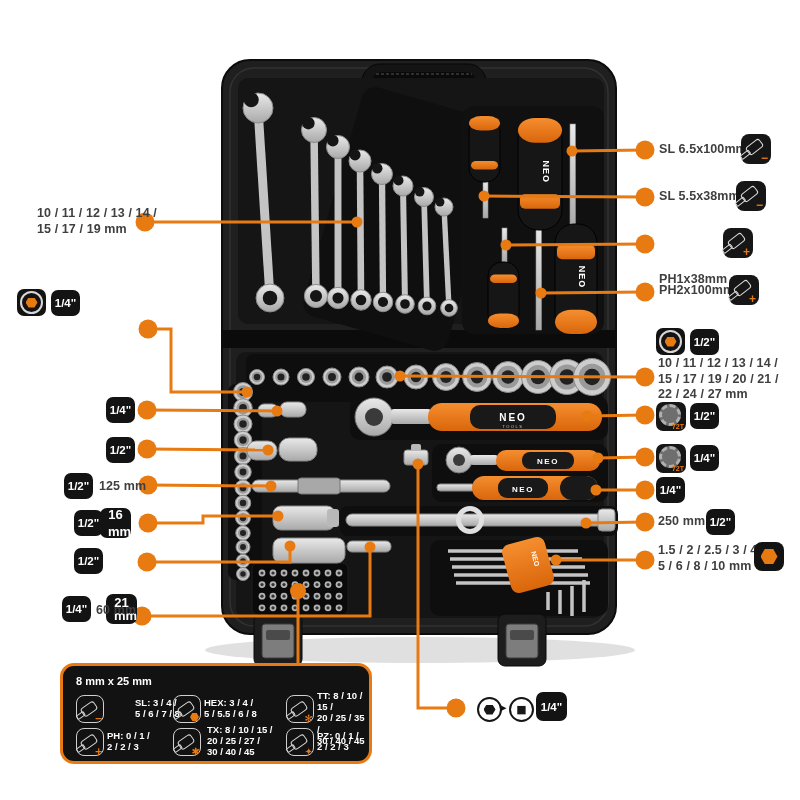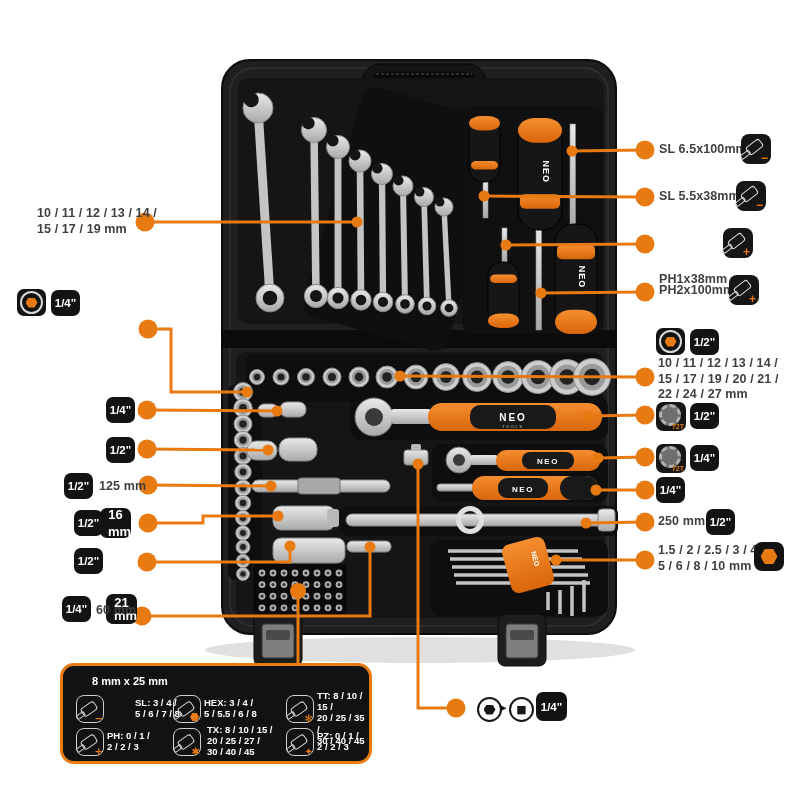--- a/index.html
+++ b/index.html
@@ -48,7 +48,7 @@
 
   #spec-box{position:absolute;left:60px;top:663px;width:312px;height:101px;background:#121212;
         border:3px solid #E87A12;border-radius:14px;box-sizing:border-box;}
-  .spec-title{position:absolute;left:13px;top:9px;color:#fff;font-size:11px;font-weight:bold;margin-left:16px;}
+  .spec-title{position:absolute;left:13px;top:9px;color:#fff;font-size:11px;font-weight:bold;}
   .spec-label{position:absolute;color:#fff;font-size:9.5px;line-height:1.18;font-weight:bold;white-space:pre-line;}
   .bit-icon{position:absolute;width:28px;height:28px;border:1.5px solid #cfcfcf;border-radius:8px;box-sizing:border-box;}
   .bit-body{position:absolute;left:4px;top:8px;width:14px;height:8px;border:1.4px solid #d6d6d6;

